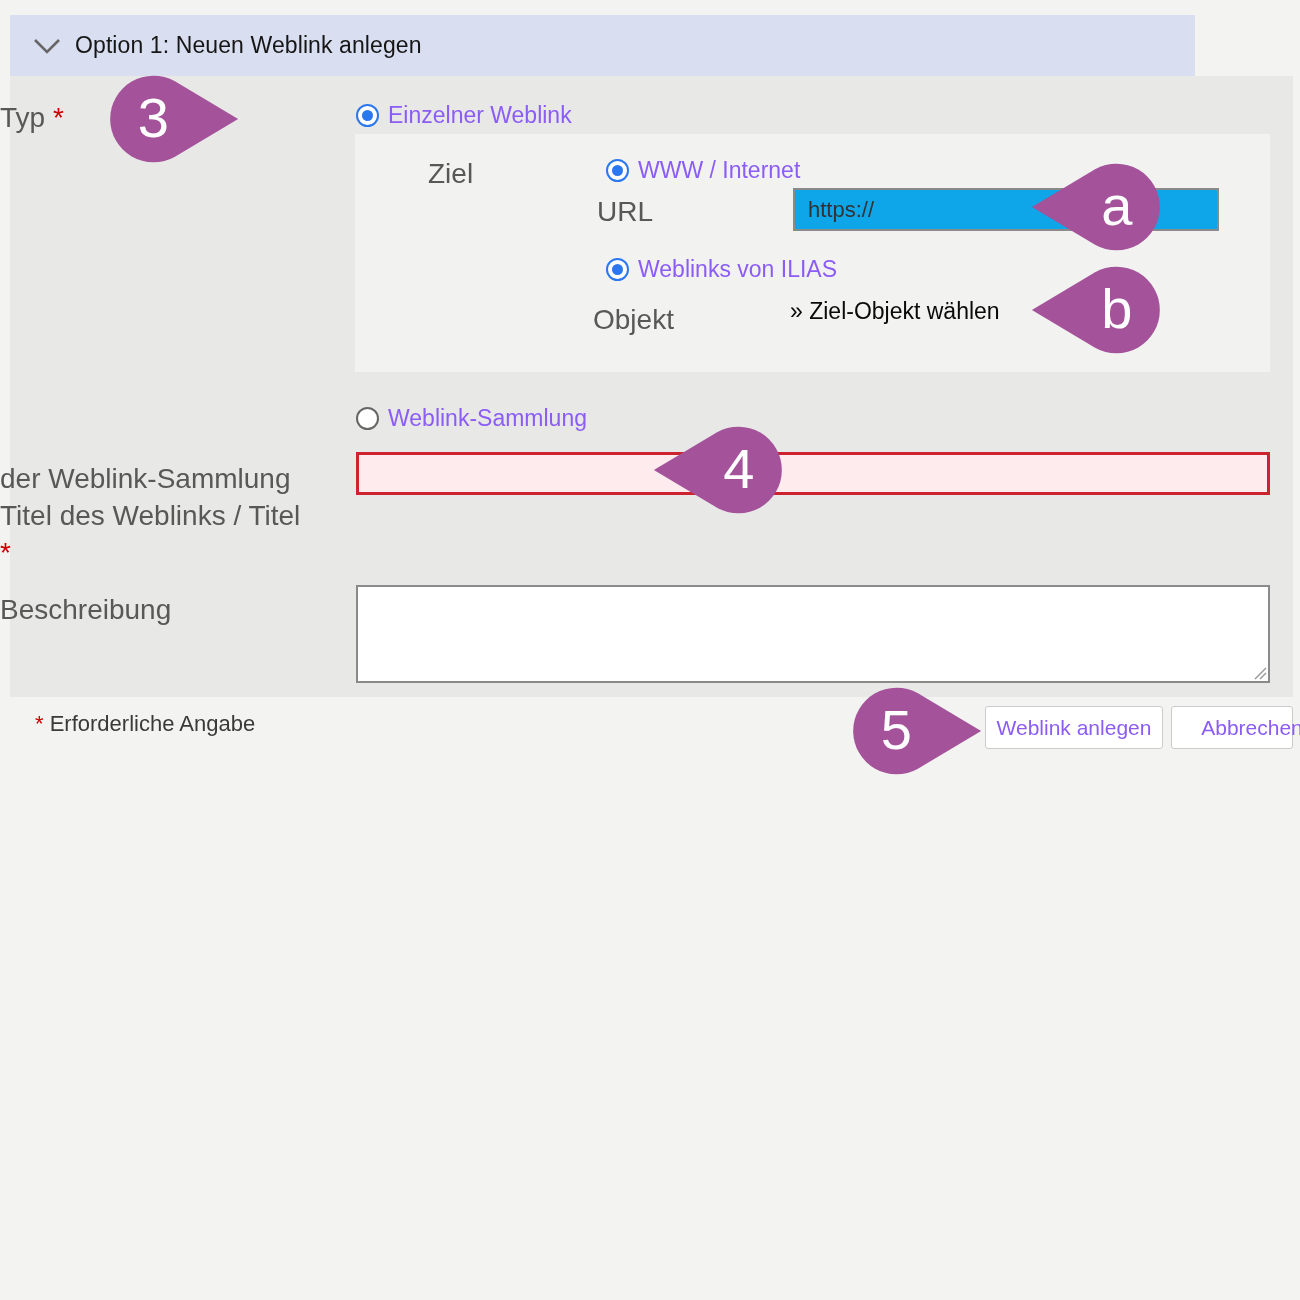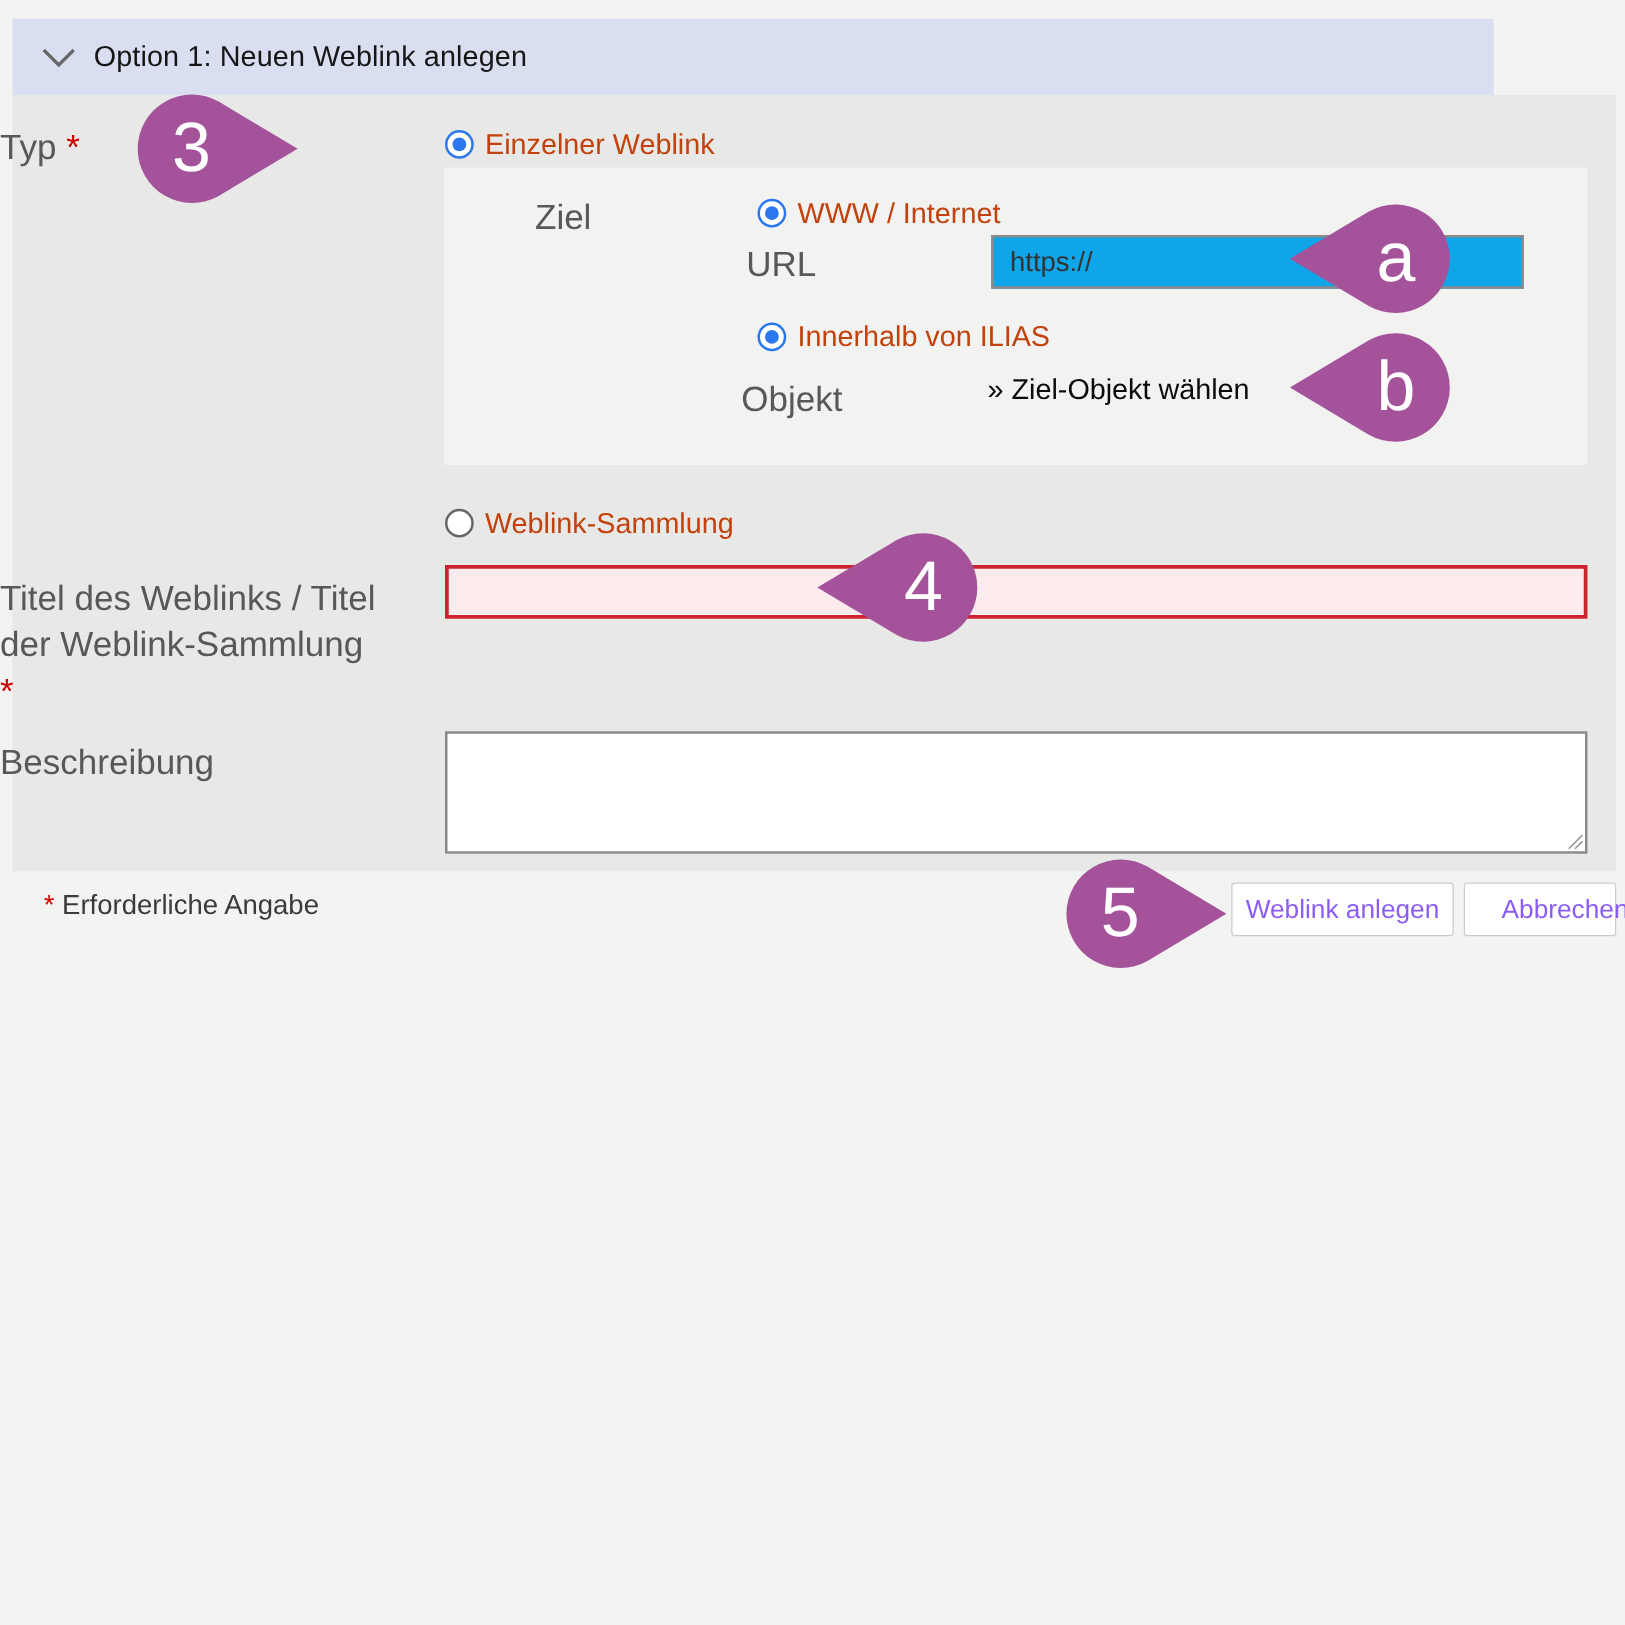--- a/index.html
+++ b/index.html
@@ -49,7 +49,7 @@
     position: absolute; left: 50%; top: 50%; width: 11px; height: 11px;
     margin: -5.5px 0 0 -5.5px; border-radius: 50%; background: #2b77ee; display: block;
   }
-  .radio-text { font-size: 23px; color: #c2410c; white-space: nowrap; }
+  .radio-text { font-size: 23px; color: #8b5cf6; white-space: nowrap; }
 
   
   .text-input {

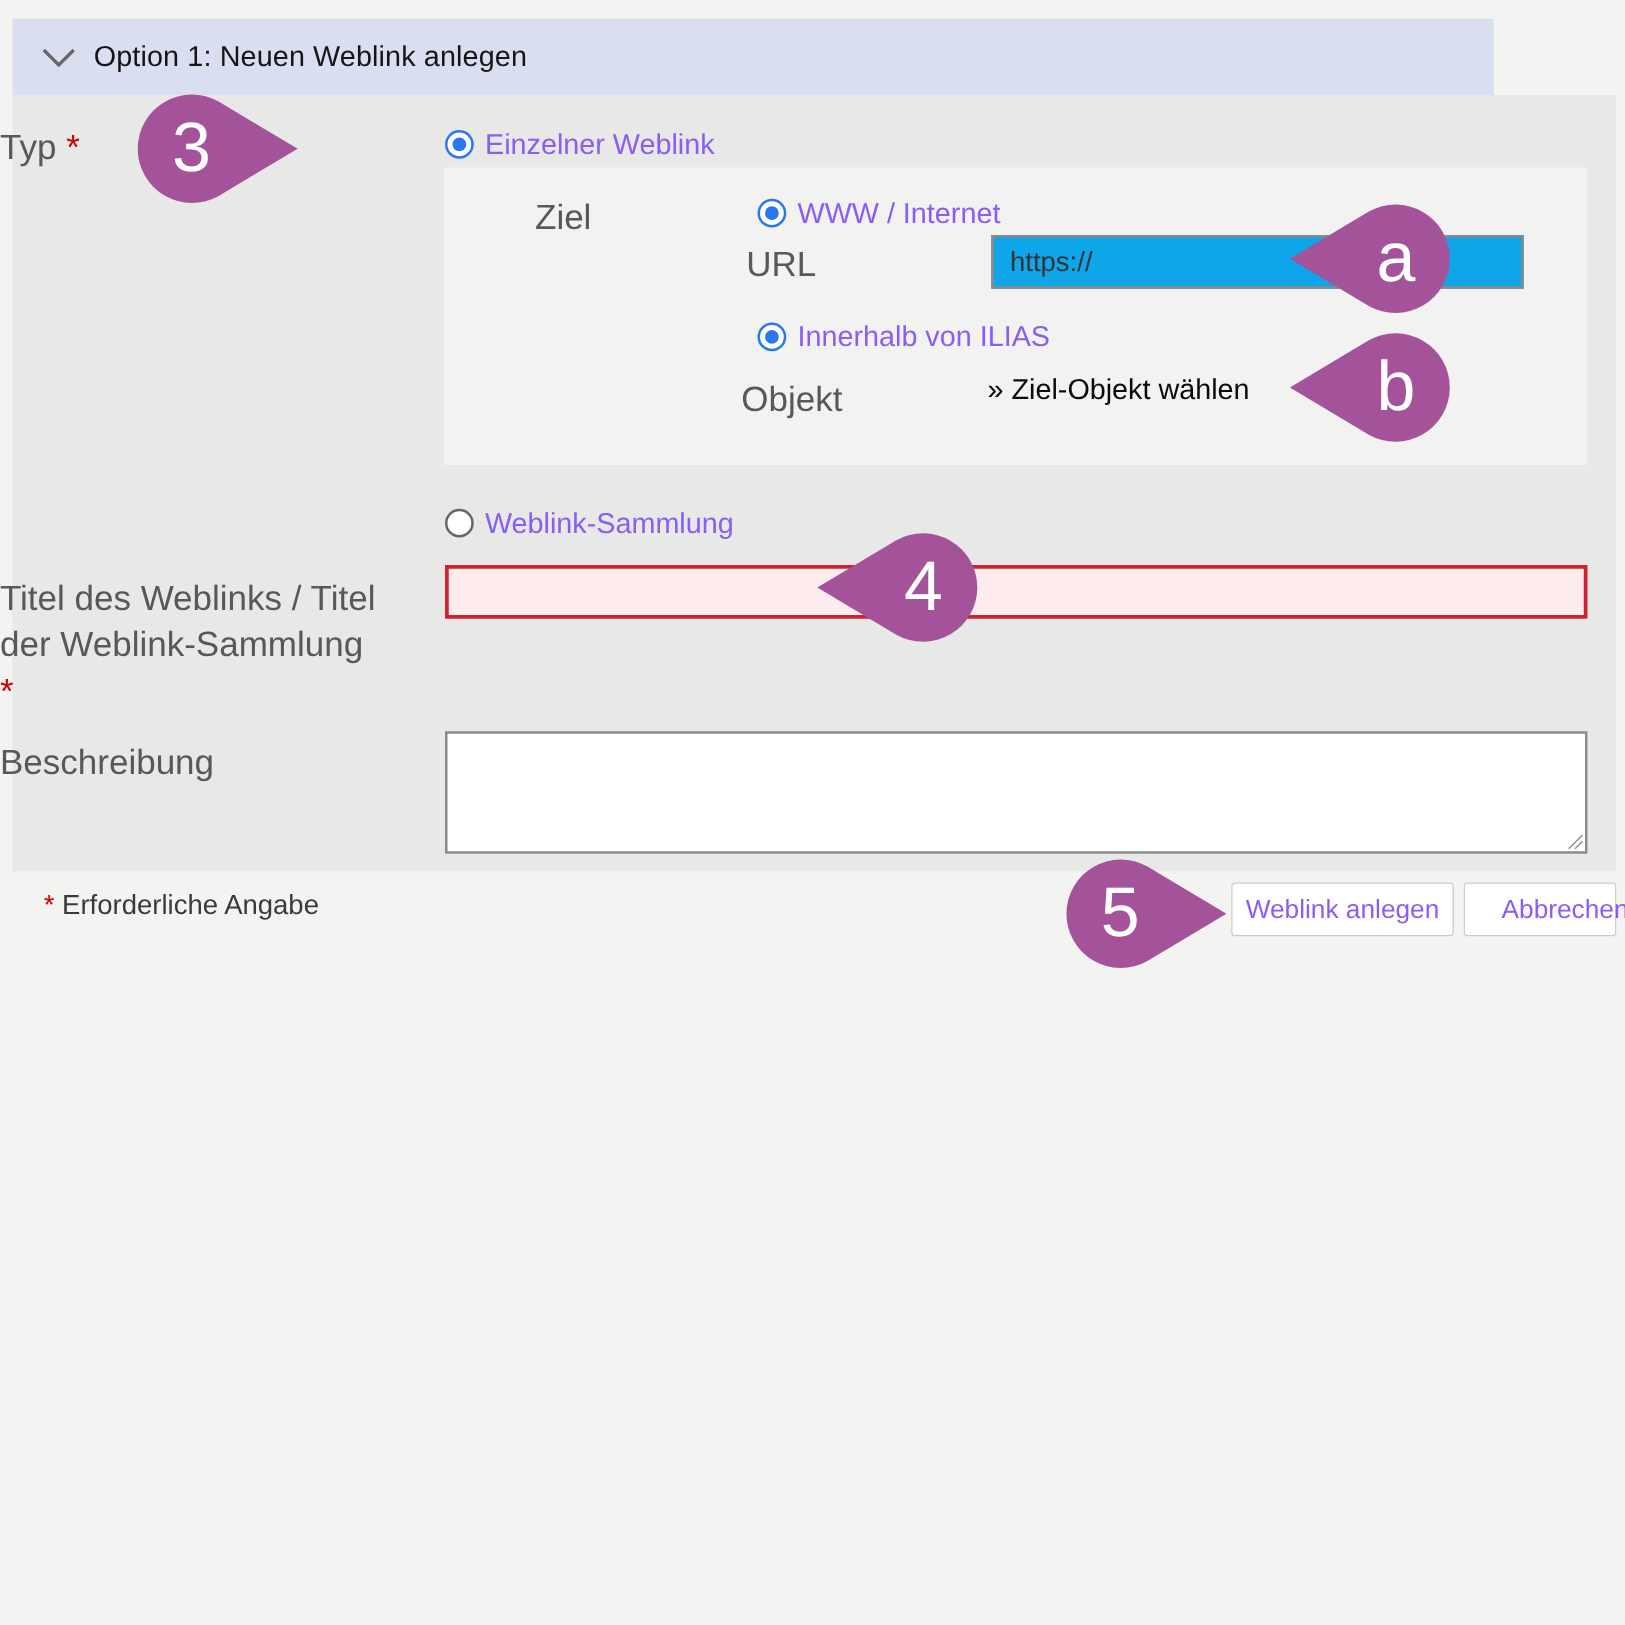--- a/index.html
+++ b/index.html
@@ -139,7 +139,7 @@
     <span class="radio checked">
       <span class="dot"></span>
     </span>
-    <span class="radio-text">Innerhalb von ILIAS</span>
+    <span class="radio-text">Weblinks von ILIAS</span>
   </div>
 
   <div class="lbl" style="left:593px; top:306px; width:150px;">Objekt</div>

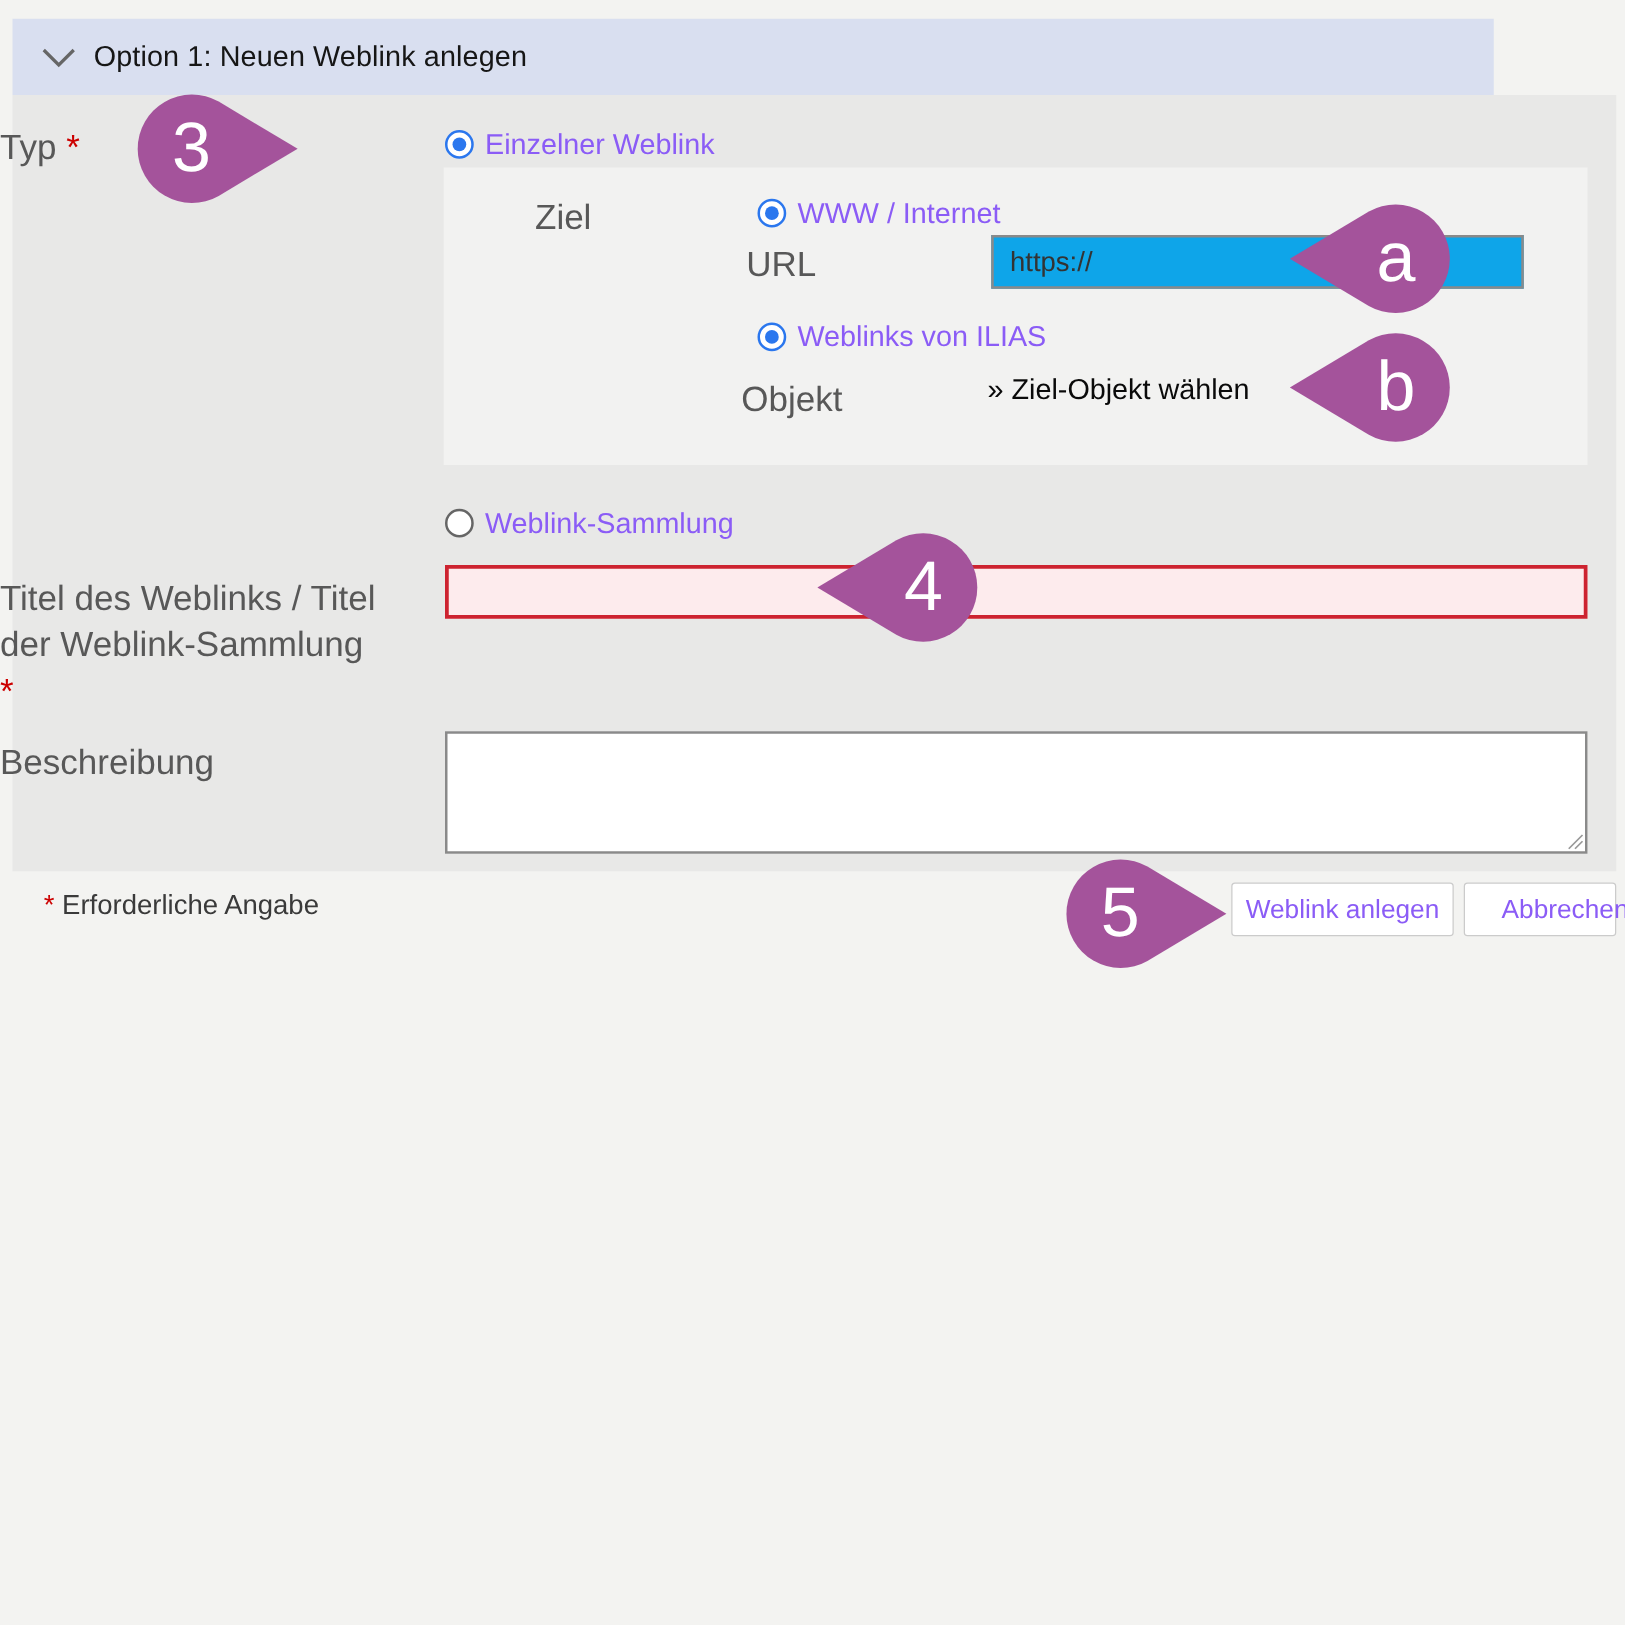--- a/index.html
+++ b/index.html
@@ -151,8 +151,8 @@
   </div>
 
   <div class="lbl multiline-lbl" style="left:0px; top:460px; width:305px;">
+    <div>der Weblink-Sammlung</div>
     <div>Titel des Weblinks / Titel</div>
-    <div>der Weblink-Sammlung</div>
     <div class="req">*</div>
   </div>
   <input class="text-input title-input" type="text" value="" style="">

